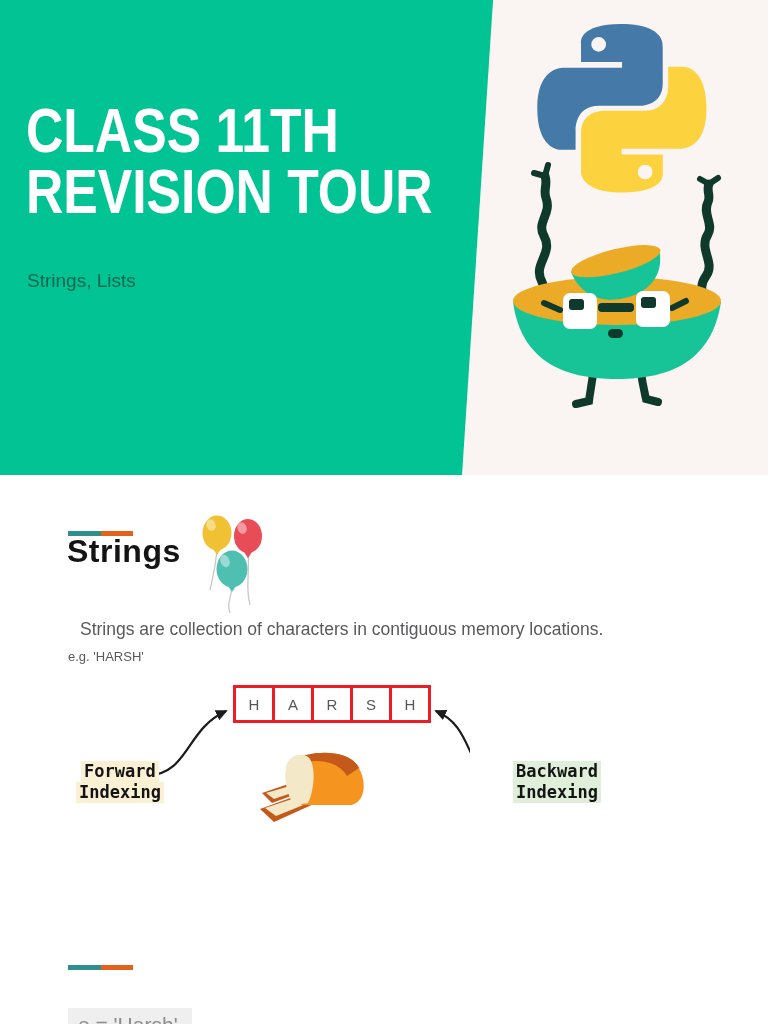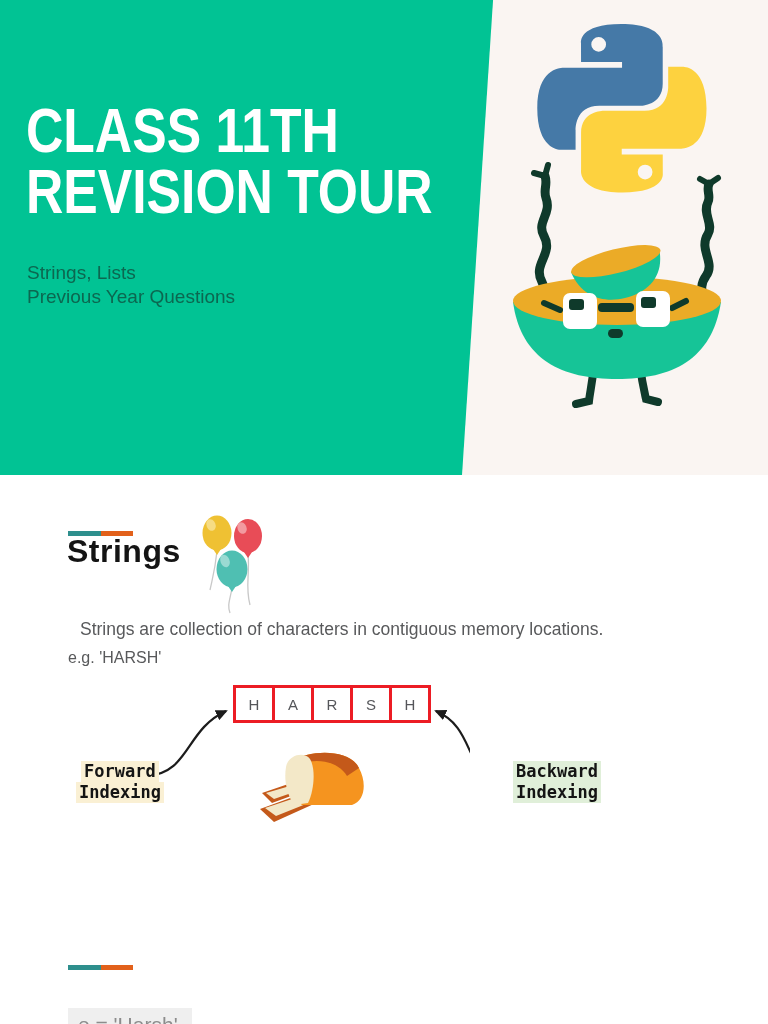--- a/index.html
+++ b/index.html
@@ -14,7 +14,7 @@
   .banner-title{position:absolute;left:26px;top:100px;margin:0;color:#FFFFFF;
                 font-weight:900;font-size:63px;line-height:61px;letter-spacing:0px;
                 transform:scaleX(0.82);transform-origin:left top;white-space:nowrap;}
-  .banner-sub{position:absolute;left:27px;top:261px;color:#0C6750;
+  .banner-sub{position:absolute;left:27px;top:269px;color:#0C6750;
               font-size:19px;line-height:23.5px;font-weight:500;}
   .python-logo{position:absolute;left:537px;top:24px;}
   .mascot{position:absolute;left:500px;top:160px;}

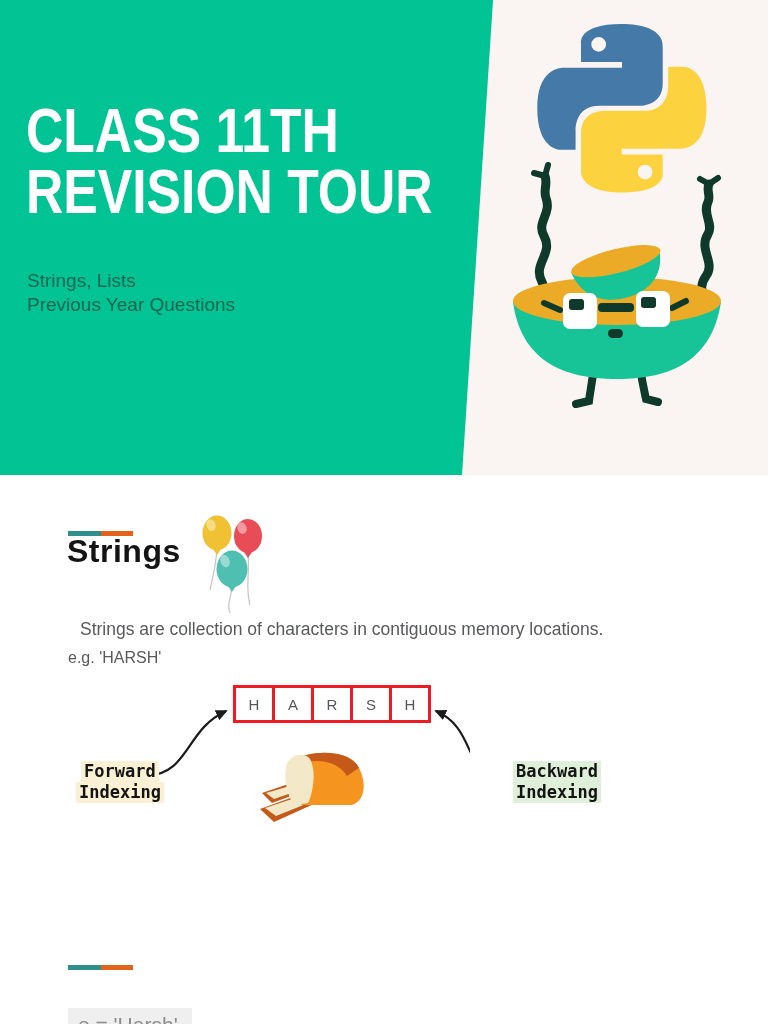--- a/index.html
+++ b/index.html
@@ -68,7 +68,6 @@
 
     <div class="banner-sub">
       <div>Strings, Lists</div>
-      <div>Previous Year Questions</div>
     </div>
 
     <svg class="python-logo" width="170" height="169" viewBox="0 0 256 255">

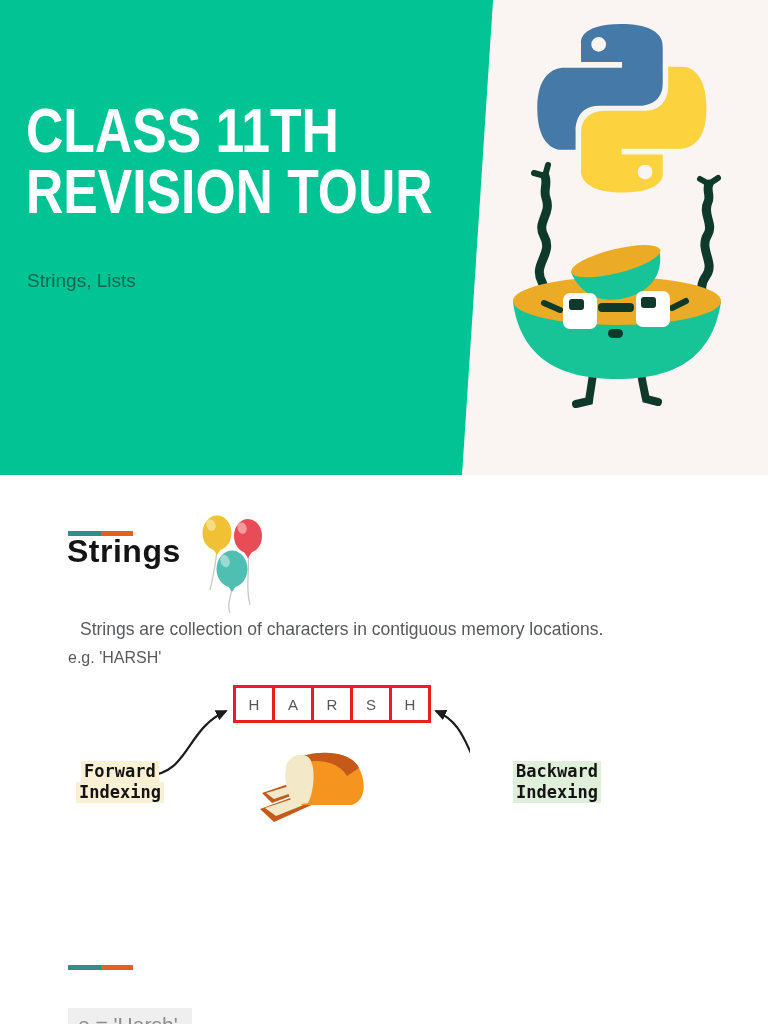--- a/index.html
+++ b/index.html
@@ -31,7 +31,7 @@
   .body-text{position:absolute;left:68px;top:132px;margin:12px;color:#58595B;
              font-size:17.5px;}
   .example-text{position:absolute;left:68px;top:174px;margin:0;color:#58595B;
-                font-size:16px;}
+                font-size:13px;}
   .cells{position:absolute;left:233px;top:210px;display:flex;}
   .cell{width:36px;height:32px;border:3px solid #EC1C24;background:#FFFFFF;
         display:flex;align-items:center;justify-content:center;

